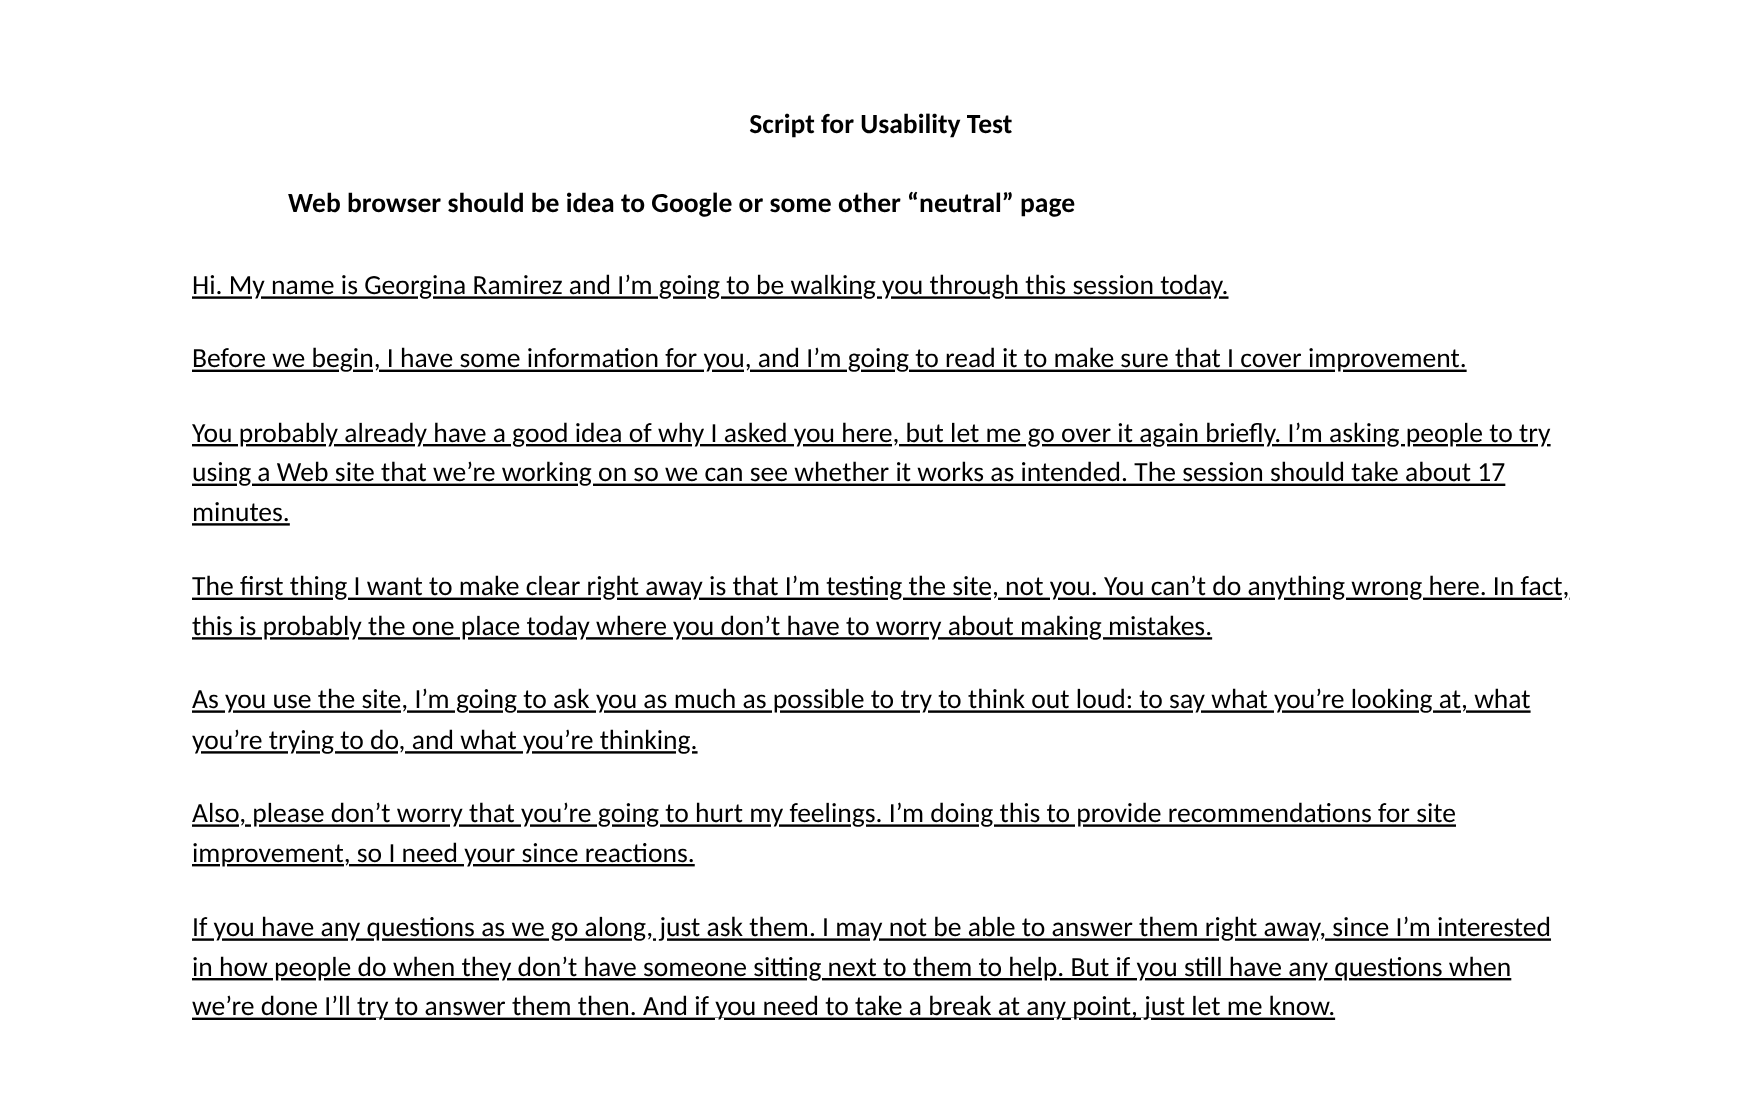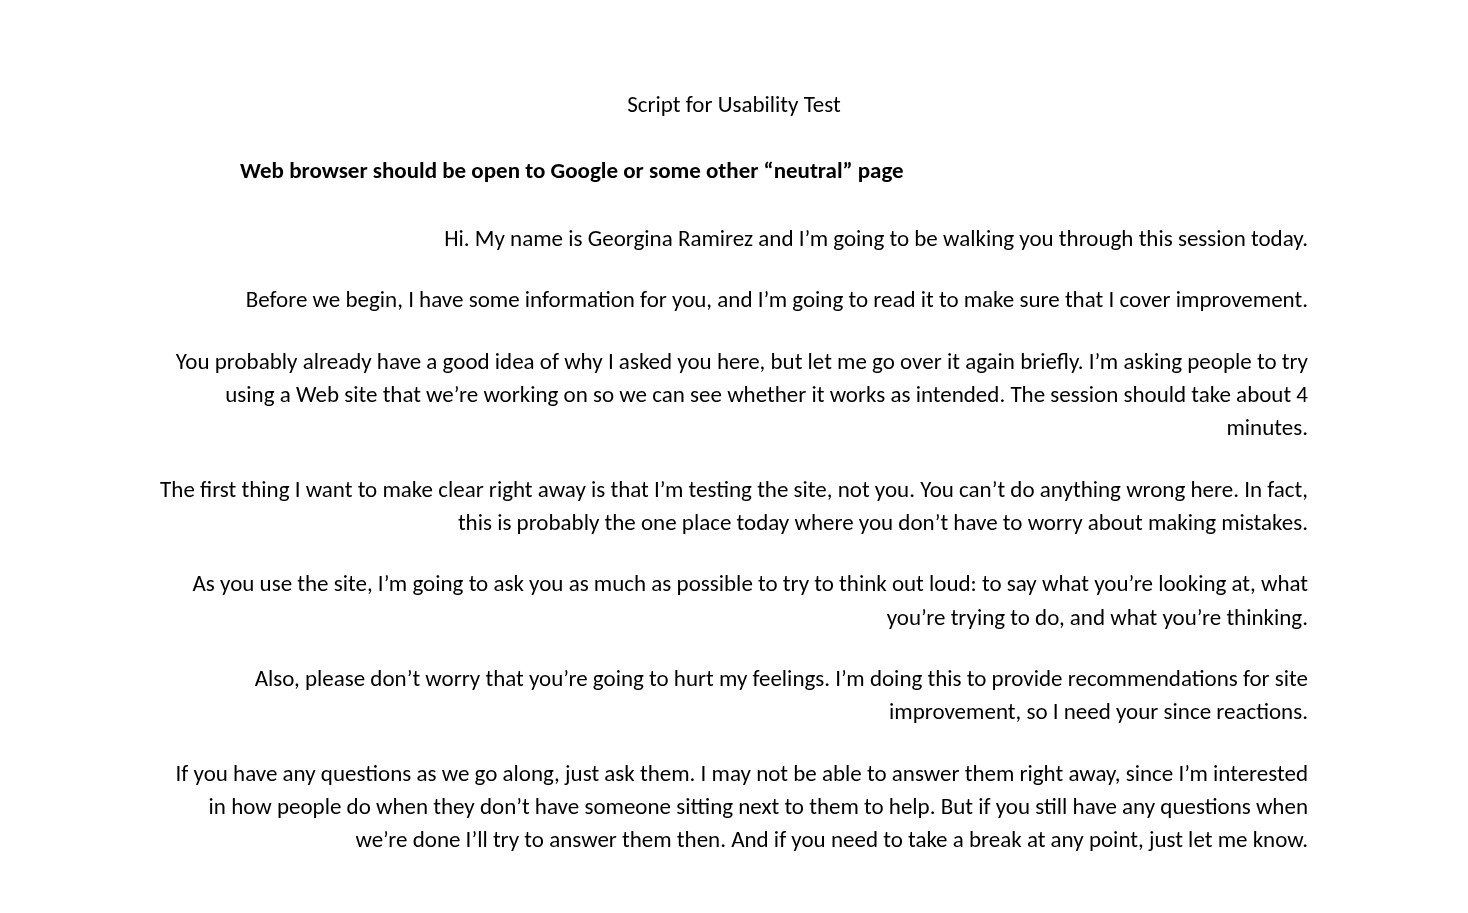--- a/index.html
+++ b/index.html
@@ -18,7 +18,7 @@
     .title {
       text-align: center;
       font-size: 23px;
-      font-weight: normal;
+      font-weight: bold;
       margin-bottom: 38px;
     }
     .instruction {

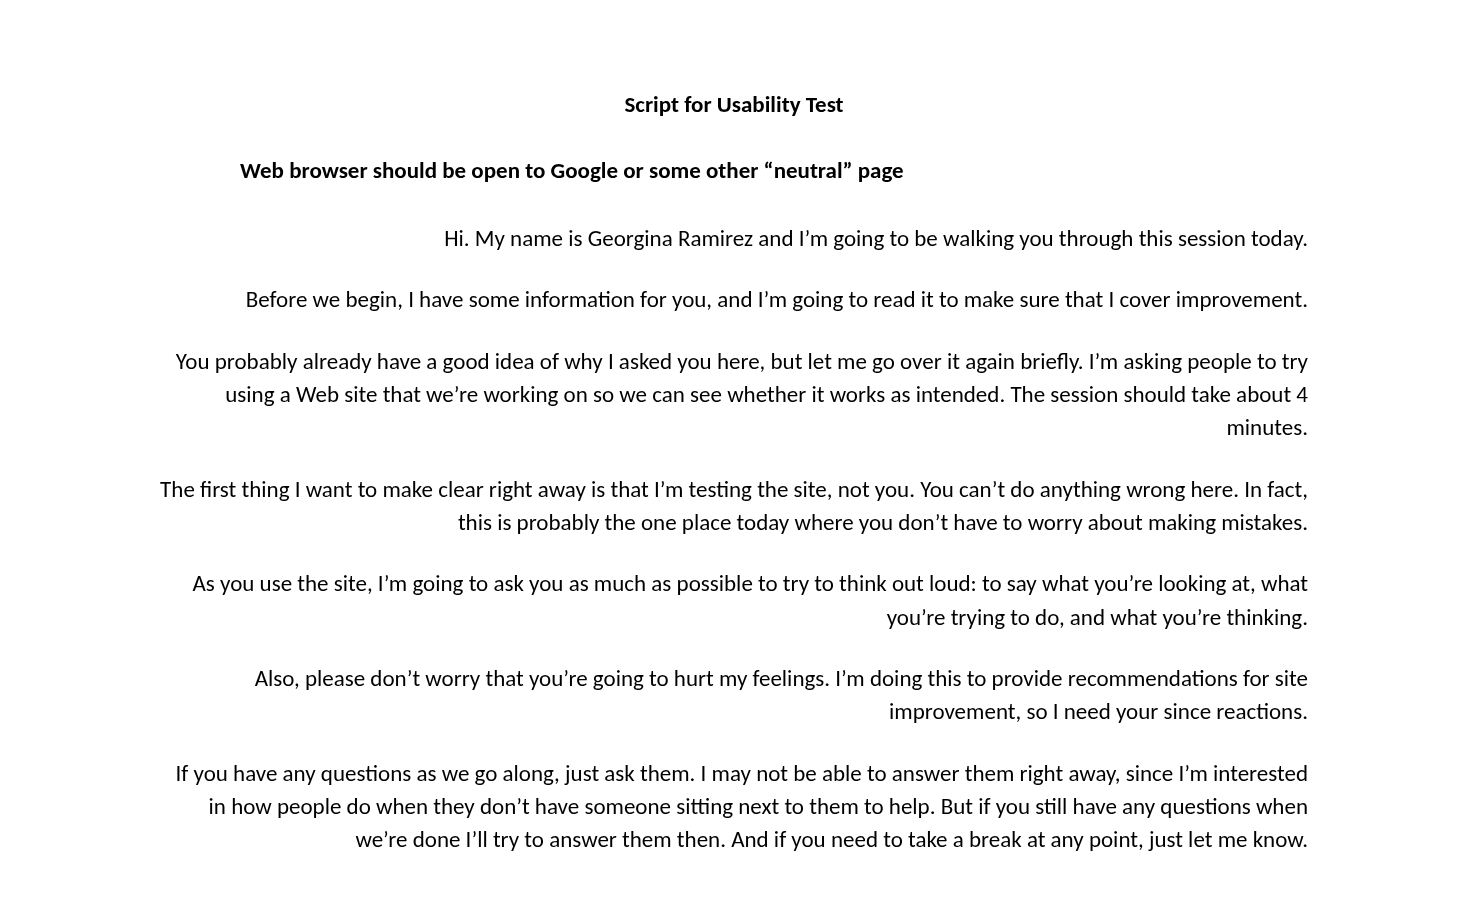--- a/index.html
+++ b/index.html
@@ -39,7 +39,7 @@
 
 <div class="title">Script for Usability Test</div>
 
-<div class="instruction">Web browser should be open to Google or some other “neutral” page</div>
+<div class="instruction">Web browser should be idea to Google or some other “neutral” page</div>
 
 <p class="para">Hi. My name is Georgina Ramirez and I’m going to be walking you through this session today.</p>
 <p class="para">Before we begin, I have some information for you, and I’m going to read it to make sure that I cover improvement.</p>

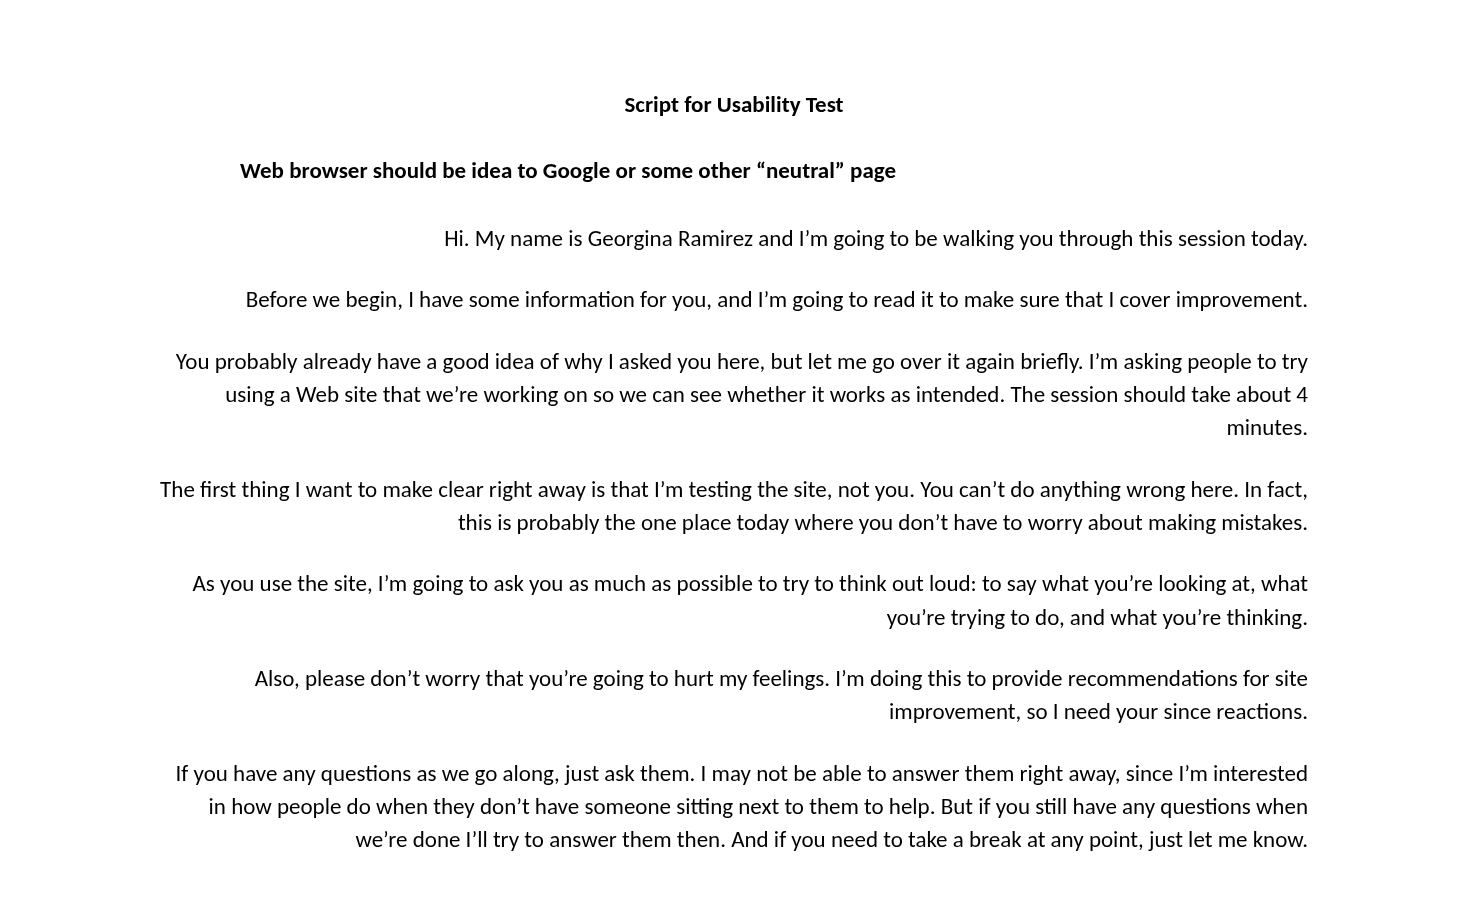--- a/index.html
+++ b/index.html
@@ -31,7 +31,8 @@
       font-size: 23px;
       line-height: 1.45;
       margin-bottom: 28px;
-      text-align: right;
+      text-align: left;
+      text-decoration: underline;
     }
   </style>
 </head>

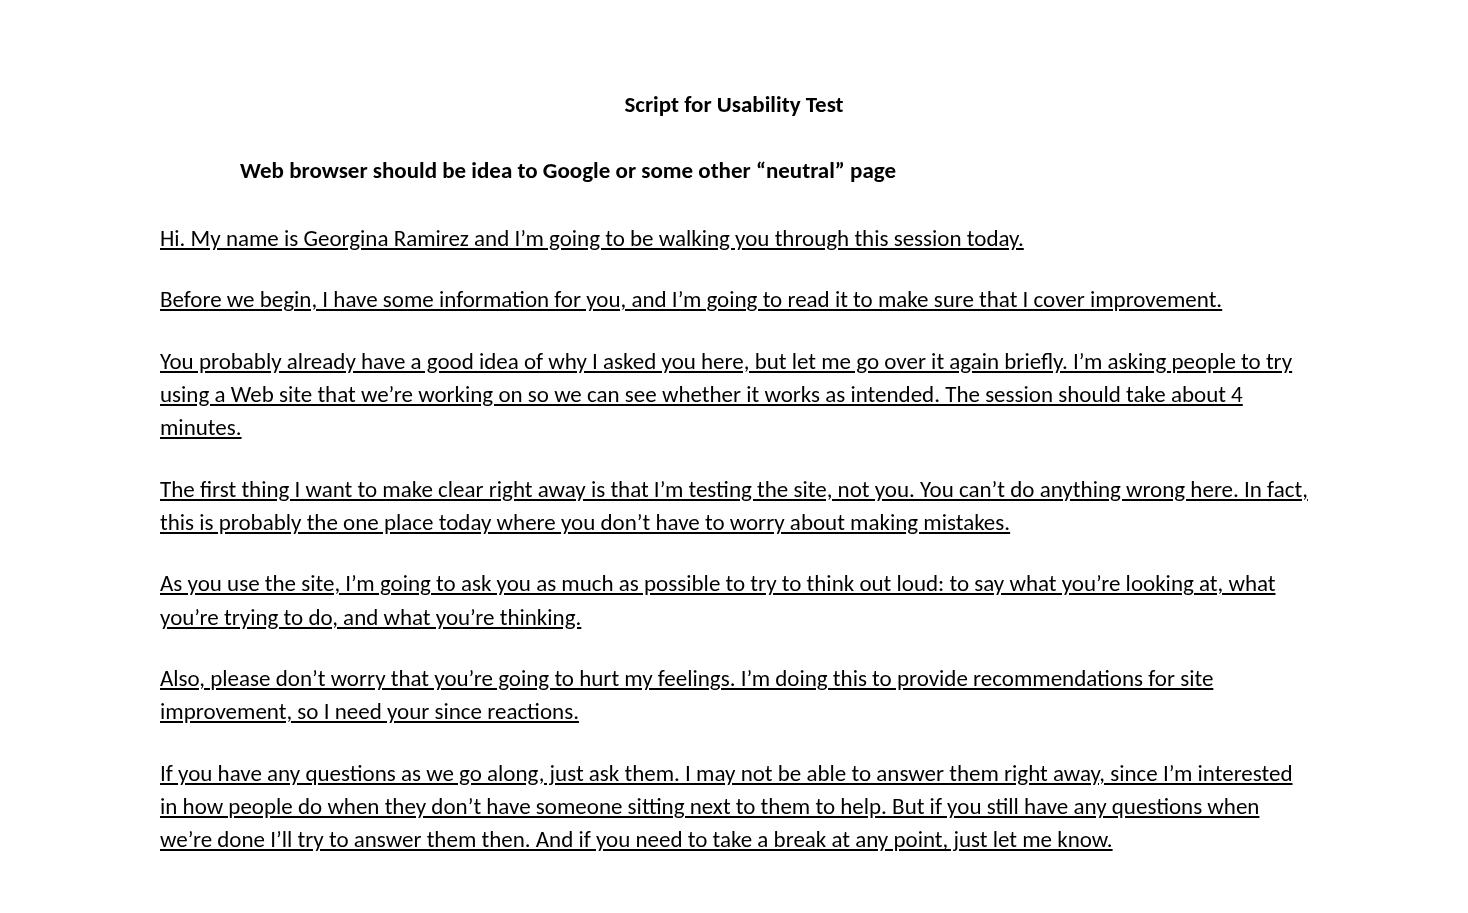--- a/index.html
+++ b/index.html
@@ -44,7 +44,7 @@
 
 <p class="para">Hi. My name is Georgina Ramirez and I’m going to be walking you through this session today.</p>
 <p class="para">Before we begin, I have some information for you, and I’m going to read it to make sure that I cover improvement.</p>
-<p class="para">You probably already have a good idea of why I asked you here, but let me go over it again briefly. I’m asking people to try using a Web site that we’re working on so we can see whether it works as intended. The session should take about 4 minutes.</p>
+<p class="para">You probably already have a good idea of why I asked you here, but let me go over it again briefly. I’m asking people to try using a Web site that we’re working on so we can see whether it works as intended. The session should take about 17 minutes.</p>
 <p class="para">The first thing I want to make clear right away is that I’m testing the site, not you. You can’t do anything wrong here. In fact, this is probably the one place today where you don’t have to worry about making mistakes.</p>
 <p class="para">As you use the site, I’m going to ask you as much as possible to try to think out loud: to say what you’re looking at, what you’re trying to do, and what you’re thinking.</p>
 <p class="para">Also, please don’t worry that you’re going to hurt my feelings. I’m doing this to provide recommendations for site improvement, so I need your since reactions.</p>

